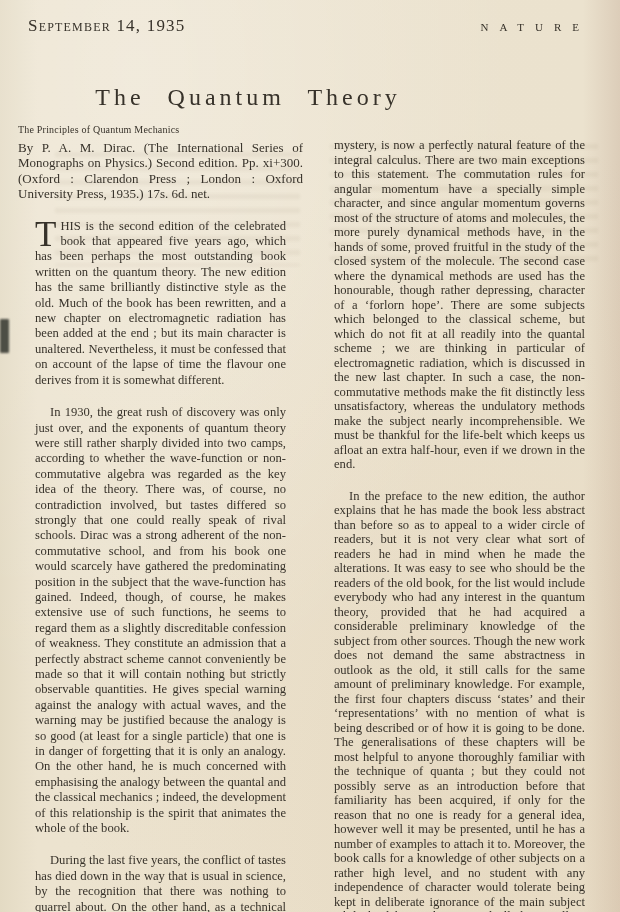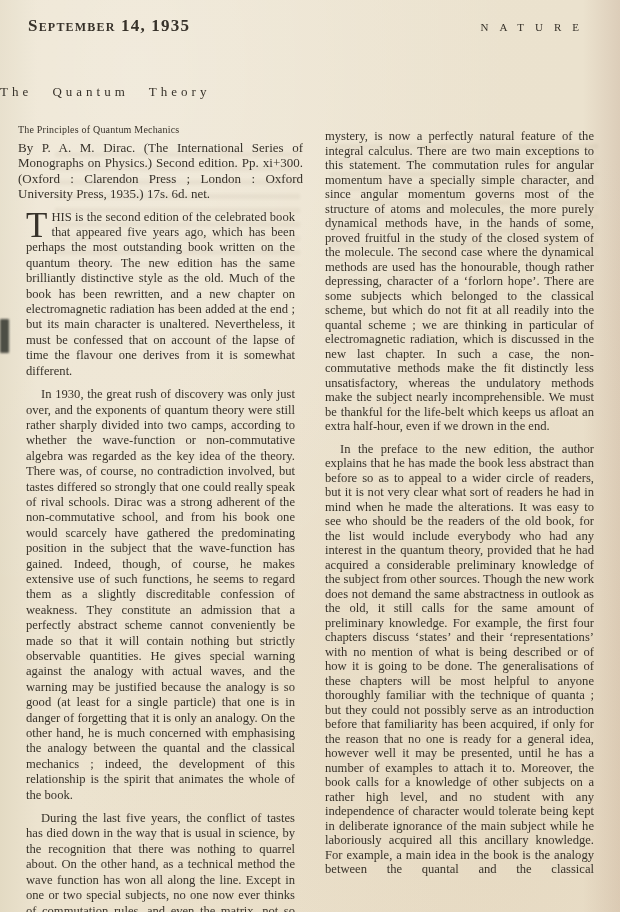--- a/index.html
+++ b/index.html
@@ -33,7 +33,7 @@
     display:flex; align-items:baseline;
   }
   .date {
-    flex:1; font-variant:small-caps; font-size:17px; letter-spacing:1.2px; white-space:nowrap;font-weight:bold;
+    flex:1; font-variant:small-caps; font-size:17px; letter-spacing:1.2px; white-space:nowrap;
   }
   .journal {
     font-size:11px; letter-spacing:11px; text-indent:11px; white-space:nowrap;

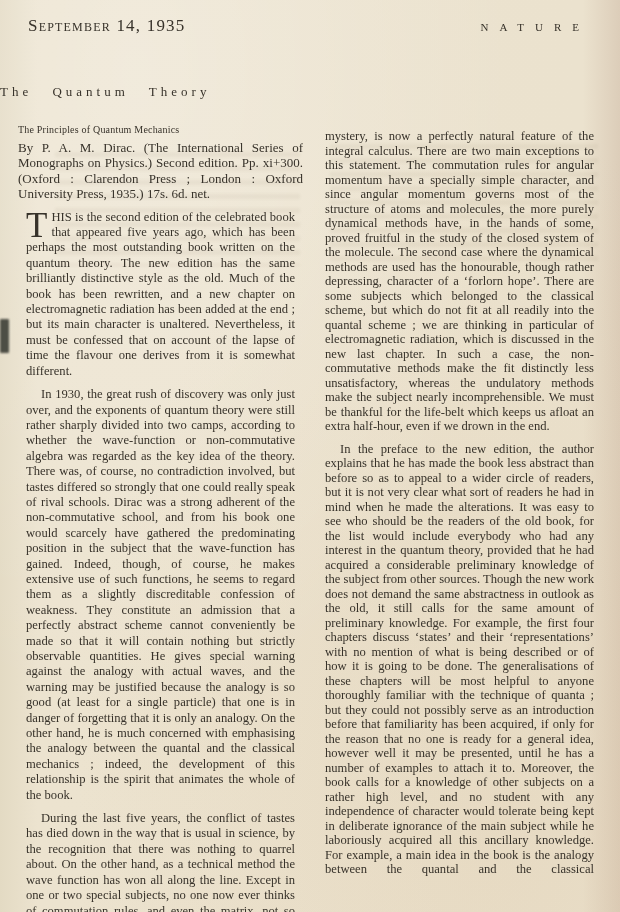--- a/index.html
+++ b/index.html
@@ -43,7 +43,7 @@
   }
   .article-title {
     position:absolute; top:84px; left:0; width:496px;
-    text-align:left; font-size:13px;
+    text-align:center; font-size:24px;
     letter-spacing:4px; word-spacing:13px; white-space:nowrap;
   }
   .columns {

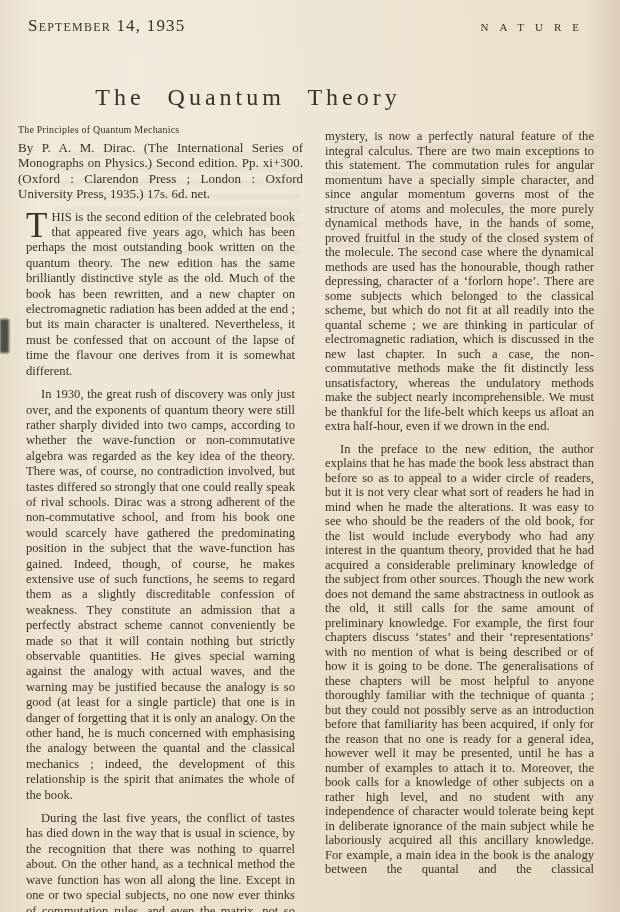--- a/index.html
+++ b/index.html
@@ -59,7 +59,7 @@
     font-size:13px; line-height:15.4px; text-align:justify; margin:0 0 0 0;
   }
   p.body-para {
-    font-size:12.6px; text-align:justify; margin:8px;
+    font-size:12.6px; text-align:justify; margin:17px;
     hyphens:none;
   }
   .col-left p.body-para { line-height:15.4px; }

